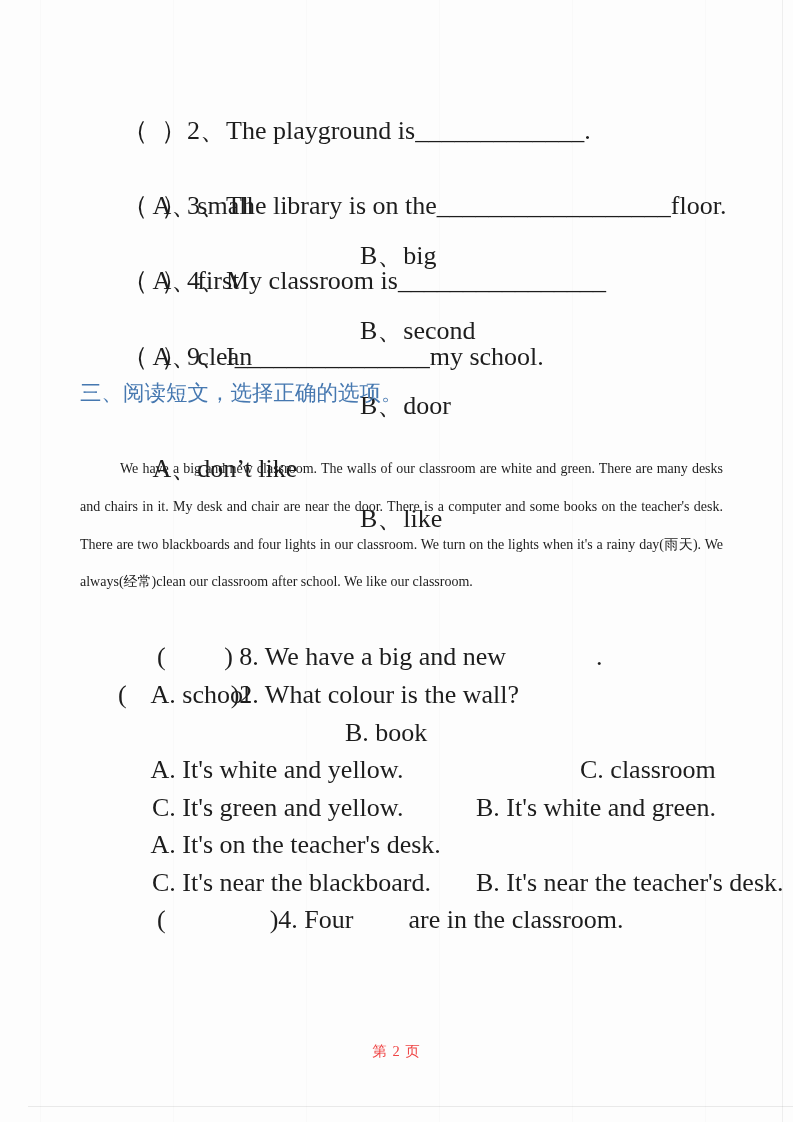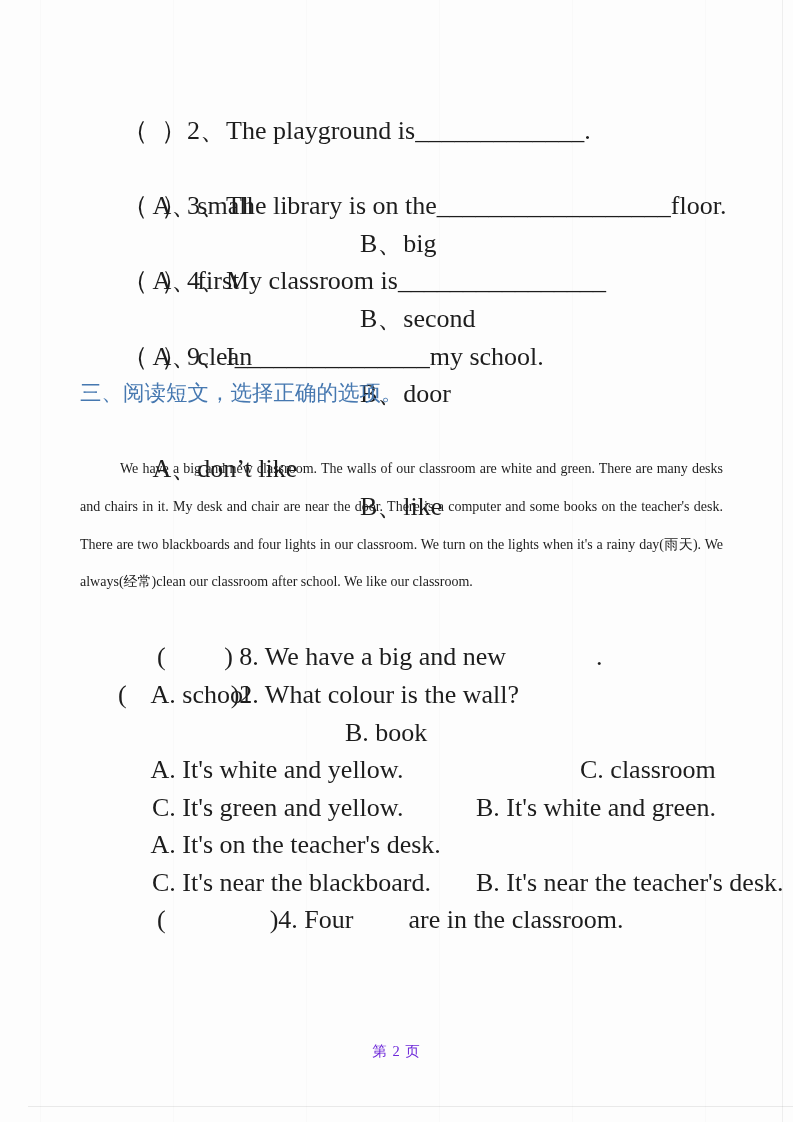--- a/index.html
+++ b/index.html
@@ -42,7 +42,7 @@
   
   .s2-stem { padding-left: 42px; }
   .s2-opts { padding-left: 35px; }
-  .s2-opts .opt-b { position: absolute; left: 280px; }
+  .s2-opts .opt-b { position: absolute; left: 280px; margin-top: 12px; }
   
   .heading { font-size: 21.5px; }
   

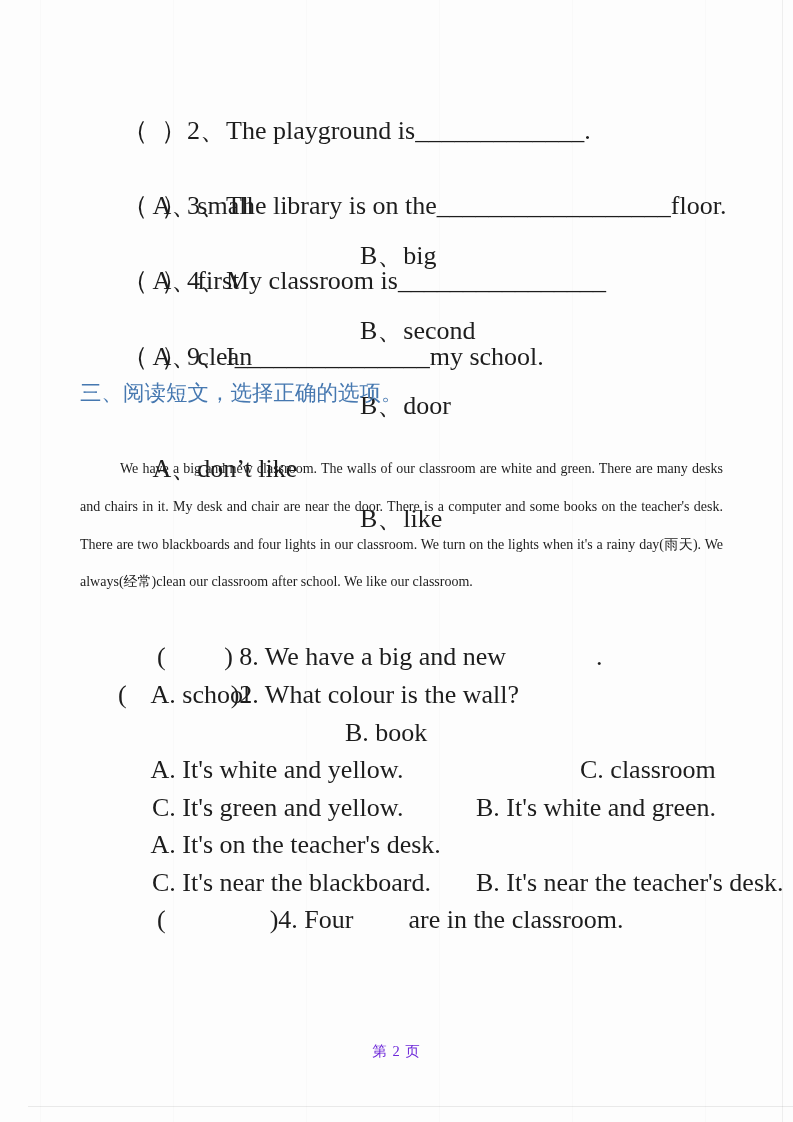--- a/index.html
+++ b/index.html
@@ -140,7 +140,7 @@
 
   </div>
 
-  <div class="footer" style="color: #6d28d9;">第 2 页</div>
+  <div class="footer" style="color: #ef4444;">第 2 页</div>
 </div>
 
 </body></html>

